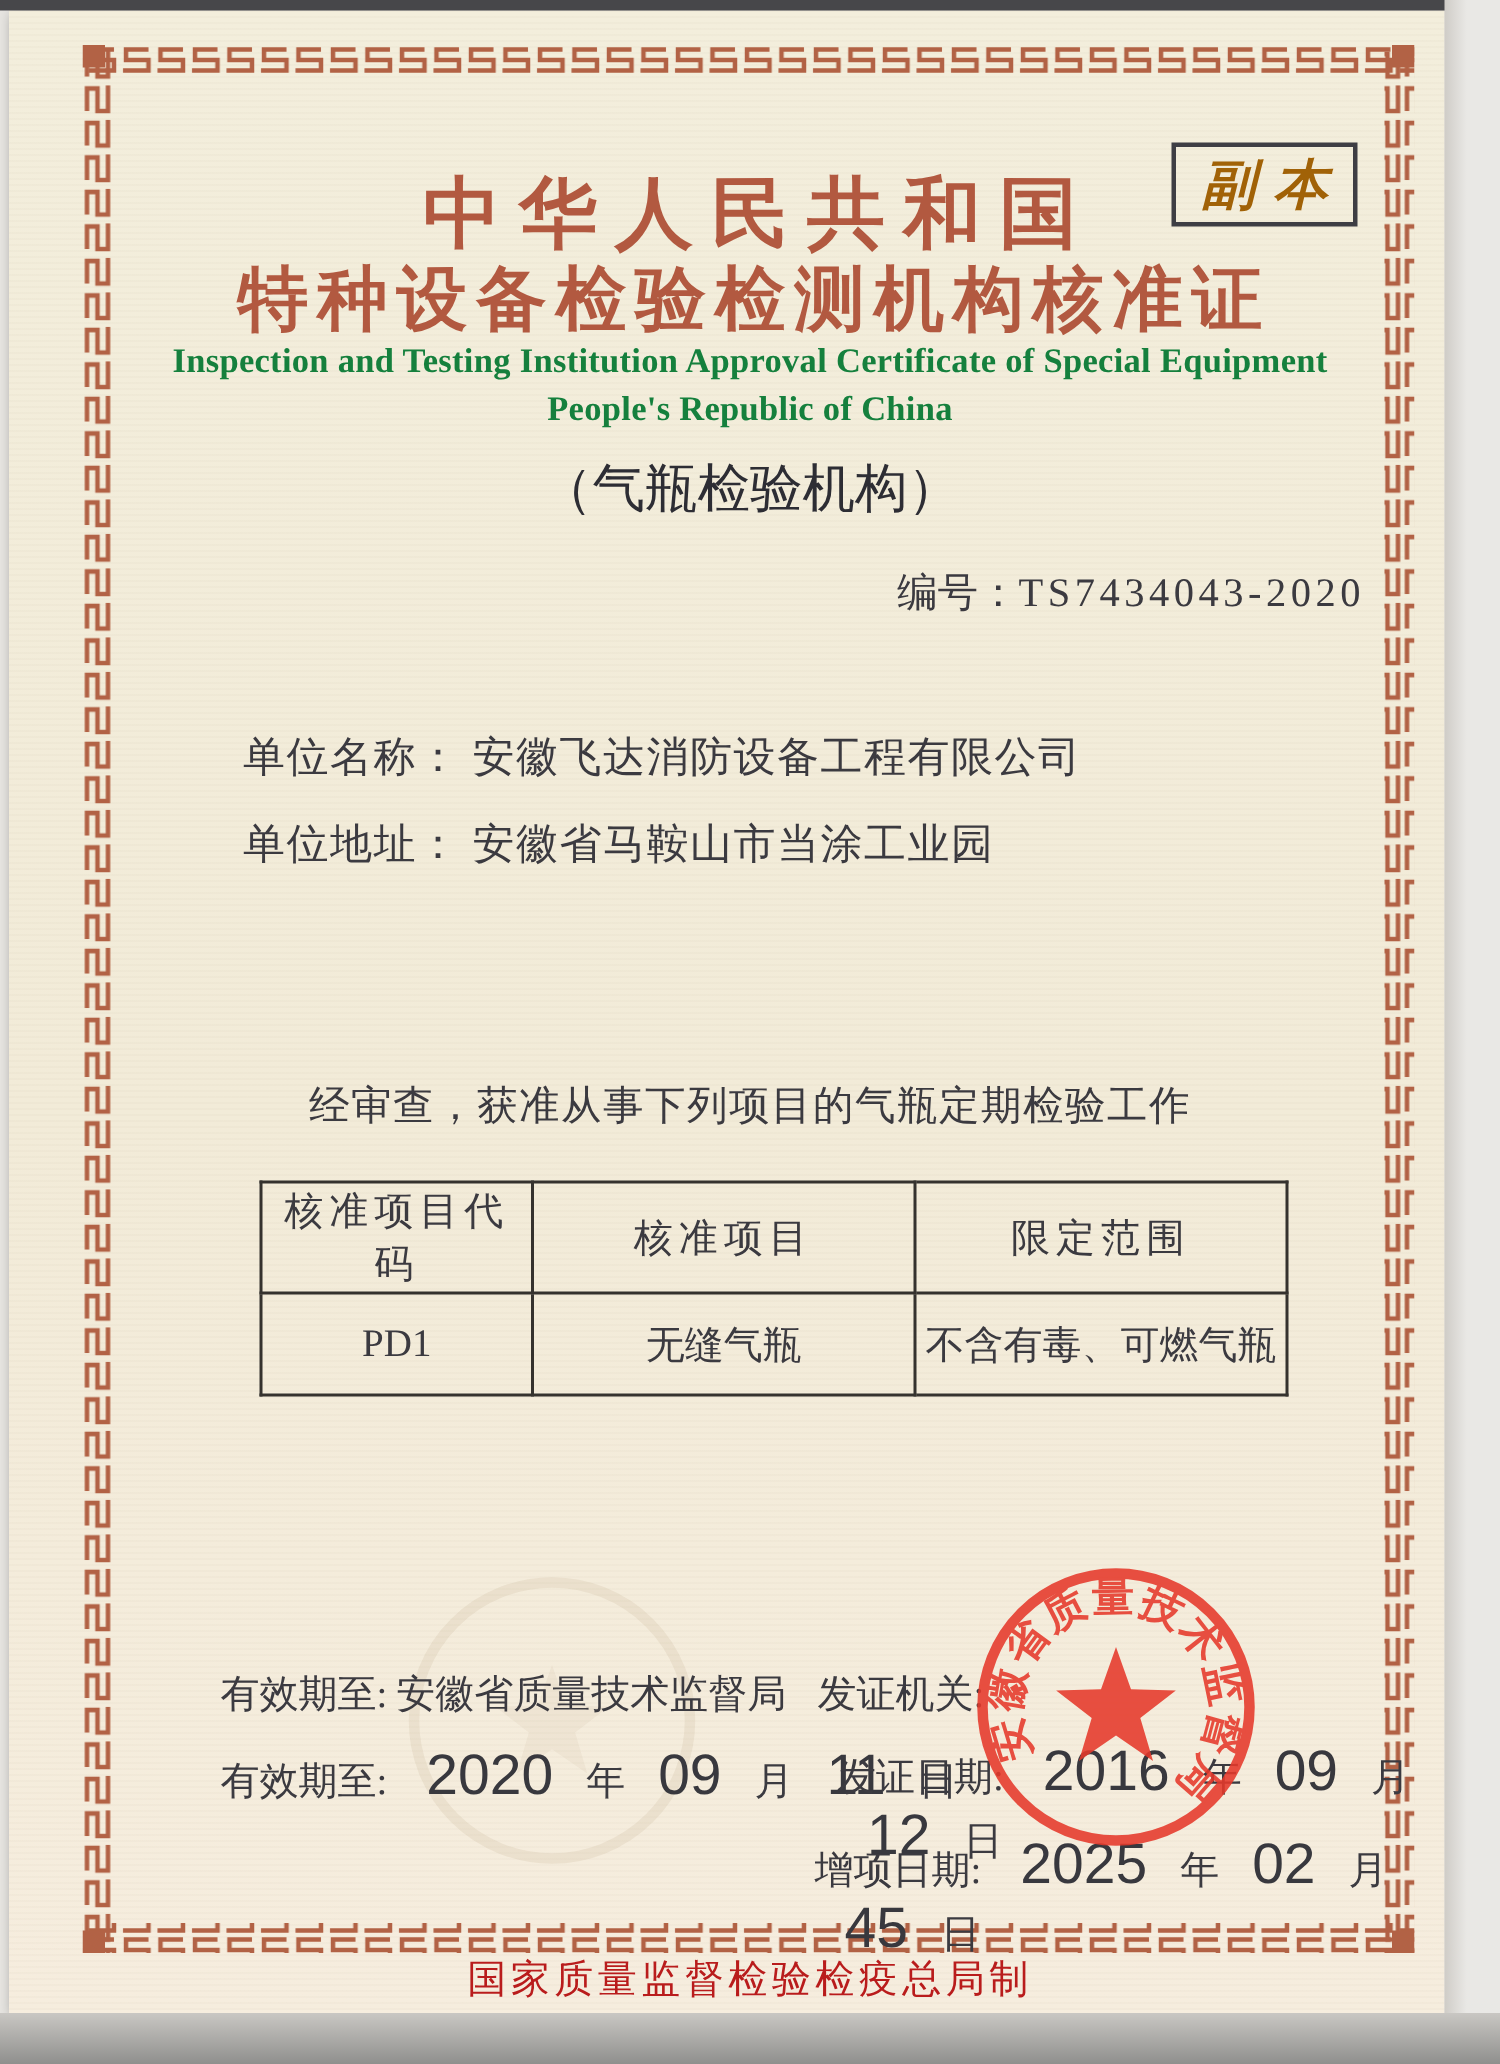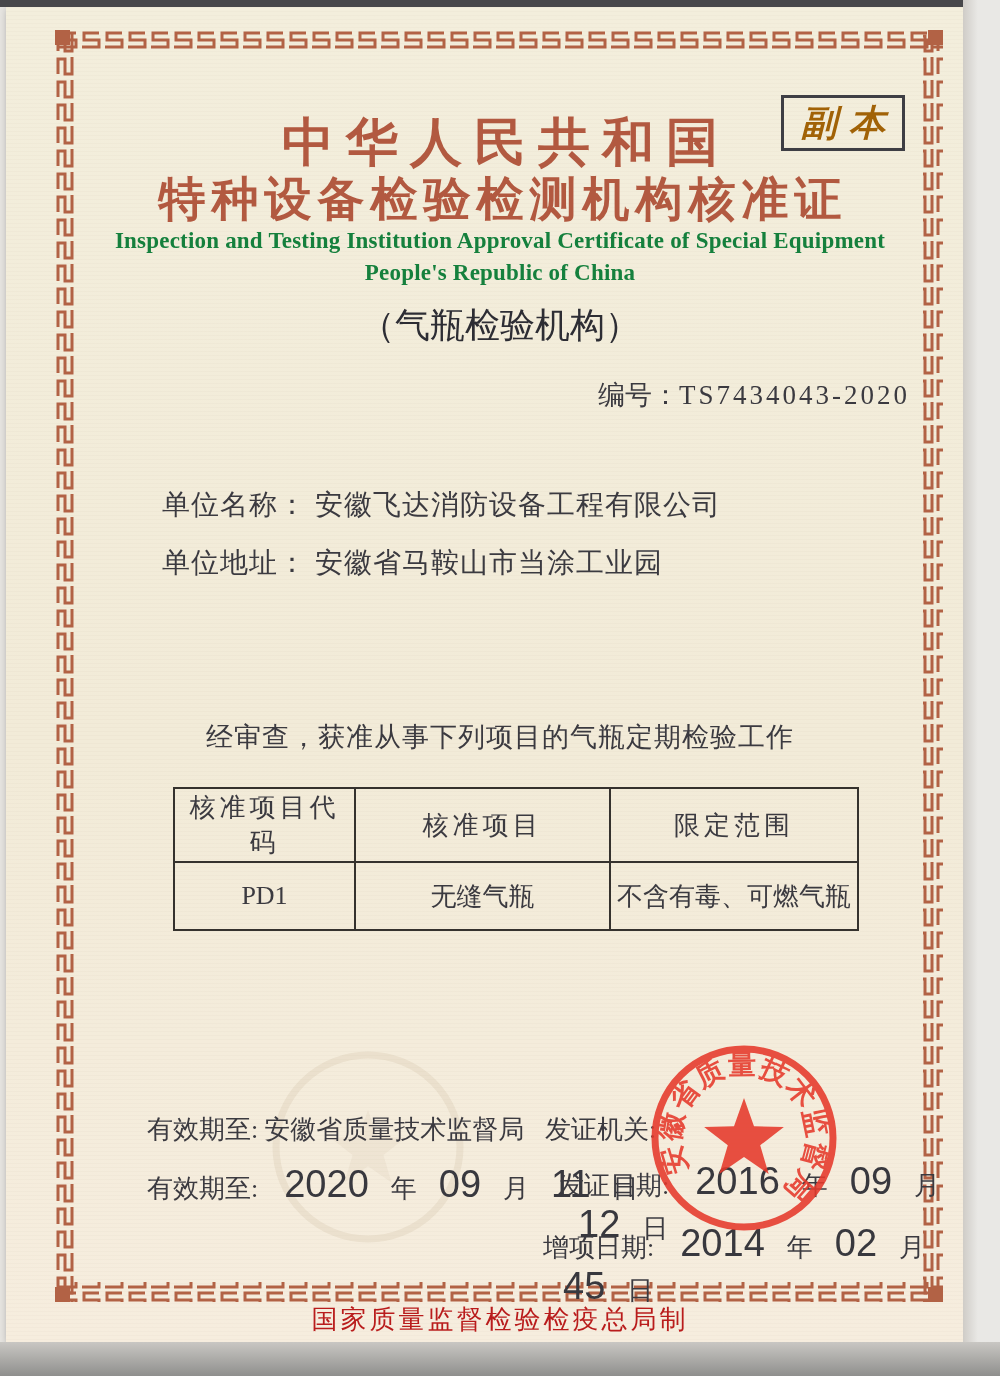--- a/index.html
+++ b/index.html
@@ -155,7 +155,7 @@
     <span class="lbl">发证日期:</span><span class="num">2016</span><span class="unit">年</span><span class="num">09</span><span class="unit">月</span><span class="num">12</span><span class="unit">日</span>
   </div>
   <div class="abs b-row add-row">
-    <span class="lbl">增项日期:</span><span class="num">2014</span><span class="unit">年</span><span class="num">02</span><span class="unit">月</span><span class="num">45</span><span class="unit">日</span>
+    <span class="lbl">增项日期:</span><span class="num">2025</span><span class="unit">年</span><span class="num">02</span><span class="unit">月</span><span class="num">45</span><span class="unit">日</span>
   </div>
 
   <svg class="seal-svg" width="244" height="244" viewBox="0 0 244 244">

